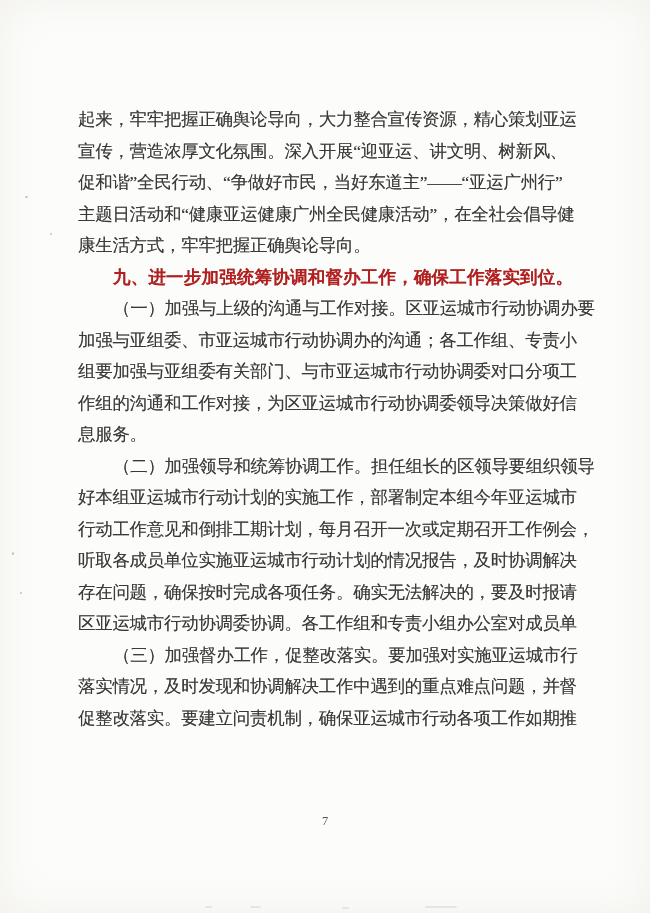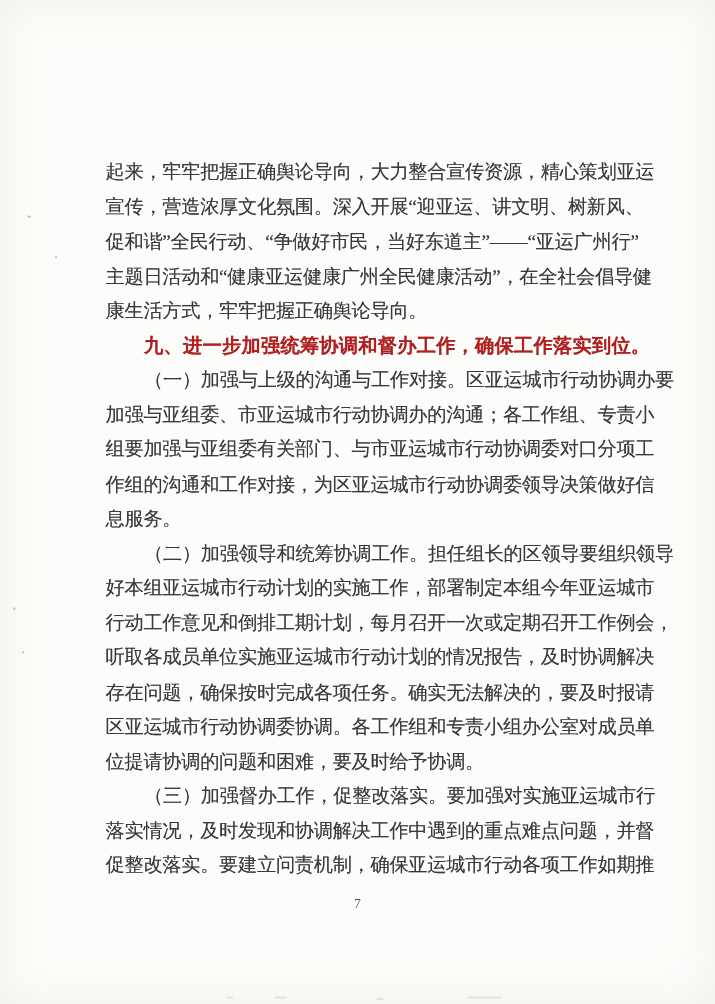--- a/index.html
+++ b/index.html
@@ -18,10 +18,9 @@
   }
   .text-block {
     position: absolute;
-    left: 96px;
+    left: 78px;
     top: 104px;
     width: 512px;
-    margin-top: 37px;
   }
   .line {
     font-family: "Liberation Serif", "DejaVu Serif", serif;

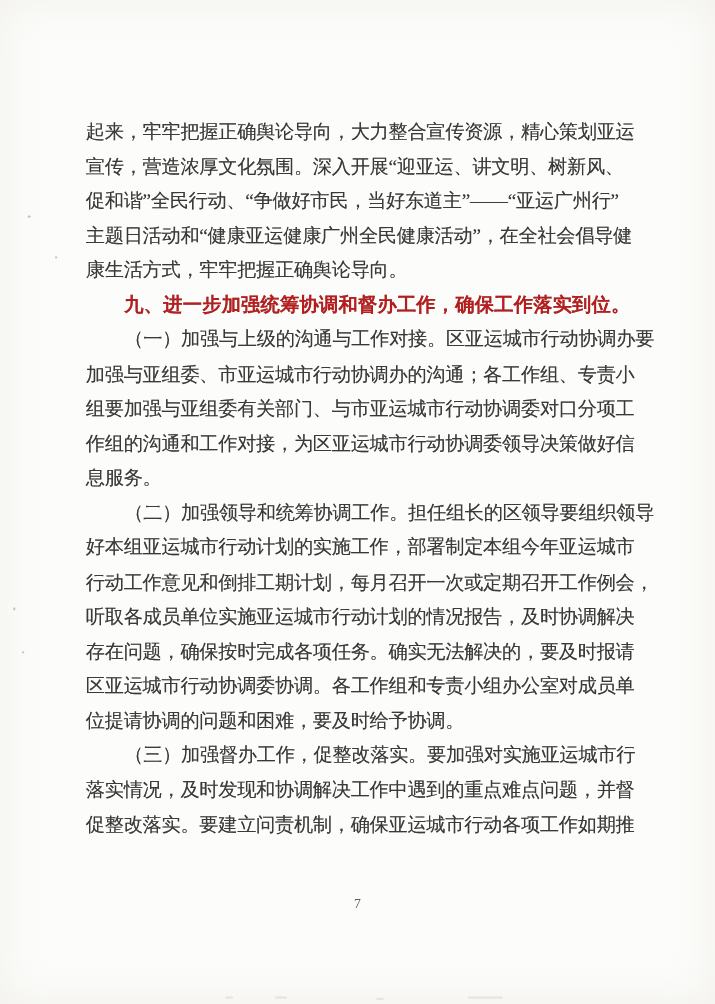--- a/index.html
+++ b/index.html
@@ -85,7 +85,6 @@
     <div class="line">听取各成员单位实施亚运城市行动计划的情况报告，及时协调解决</div>
     <div class="line">存在问题，确保按时完成各项任务。确实无法解决的，要及时报请</div>
     <div class="line">区亚运城市行动协调委协调。各工作组和专责小组办公室对成员单</div>
-    <div class="line">位提请协调的问题和困难，要及时给予协调。</div>
     <div class="line indent">（三）加强督办工作，促整改落实。要加强对实施亚运城市行</div>
     <div class="line">落实情况，及时发现和协调解决工作中遇到的重点难点问题，并督</div>
     <div class="line">促整改落实。要建立问责机制，确保亚运城市行动各项工作如期推</div>

